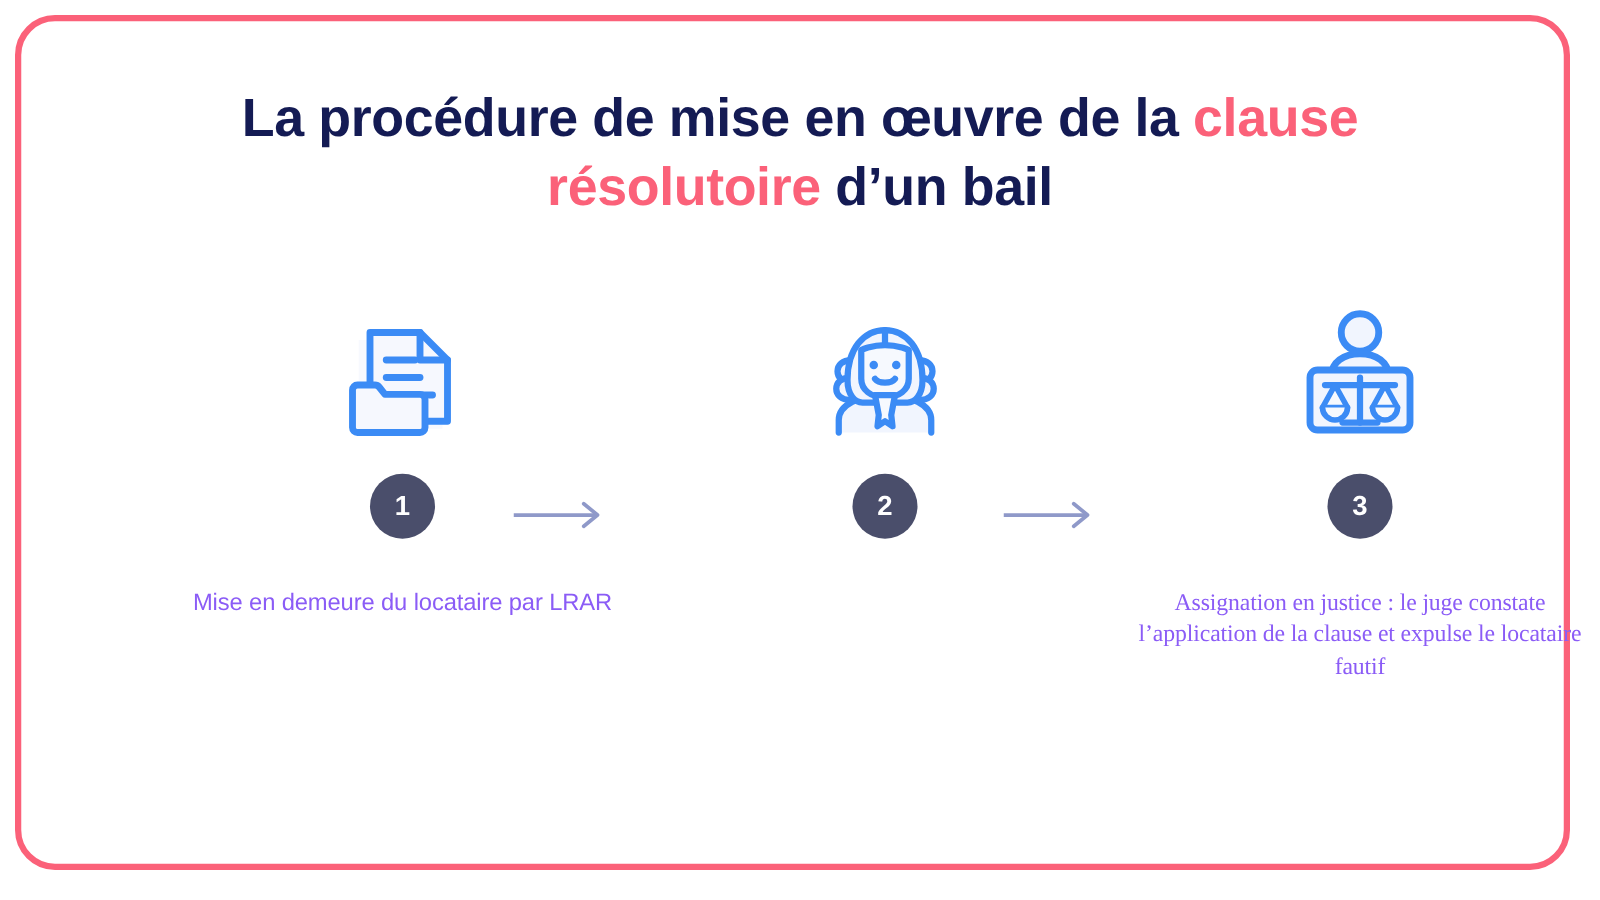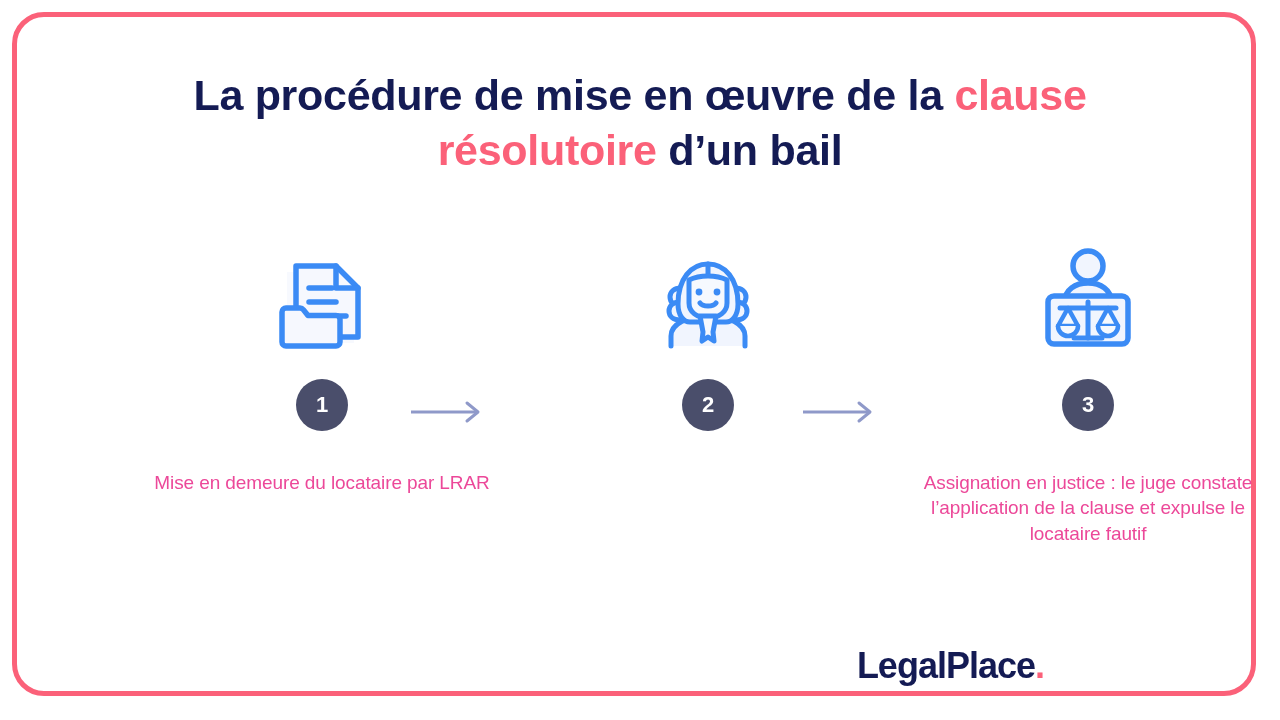--- a/index.html
+++ b/index.html
@@ -97,7 +97,7 @@
     margin-top: 20px;
     font-size: 19px;
     line-height: 1.33;
-    color: #ec4899;
+    color: #8b5cf6;
     letter-spacing: -0.1px;
   }
   .caption-3 { width: 360px; }

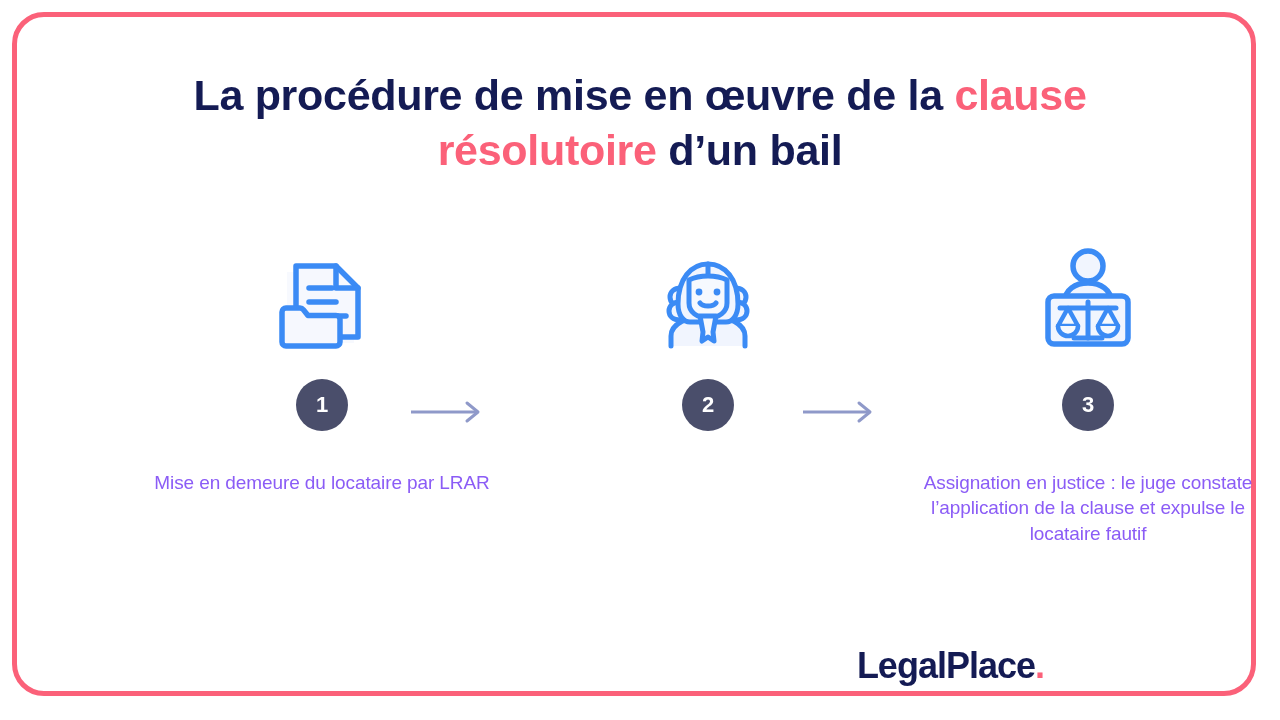--- a/index.html
+++ b/index.html
@@ -100,7 +100,7 @@
     color: #8b5cf6;
     letter-spacing: -0.1px;
   }
-  .caption-3 { width: 360px; }
+  .caption-3 { width: 360px; font-family: Liberation Serif, serif; }
 
   
   .arrow {

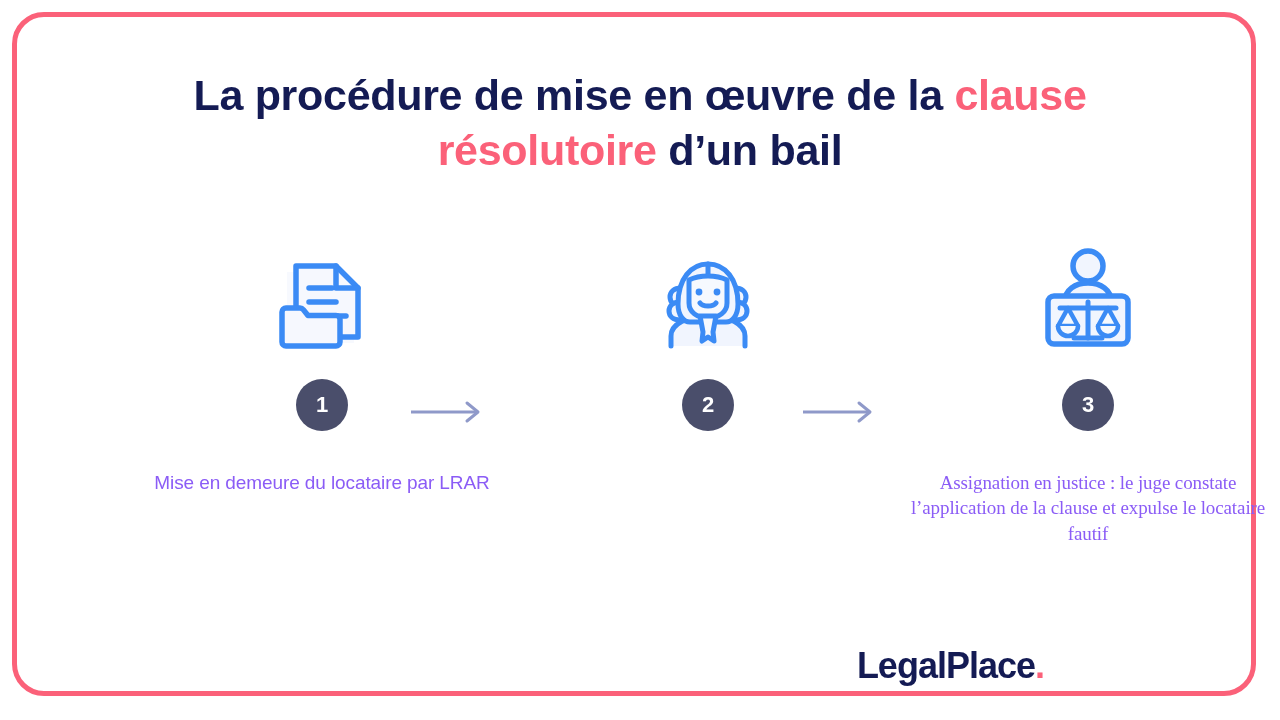--- a/index.html
+++ b/index.html
@@ -245,9 +245,6 @@
 
   </div>
 
-  <div class="logo">
-    <span>LegalPlace</span><span class="dot">.</span>
-  </div>
 
 </div>
 

